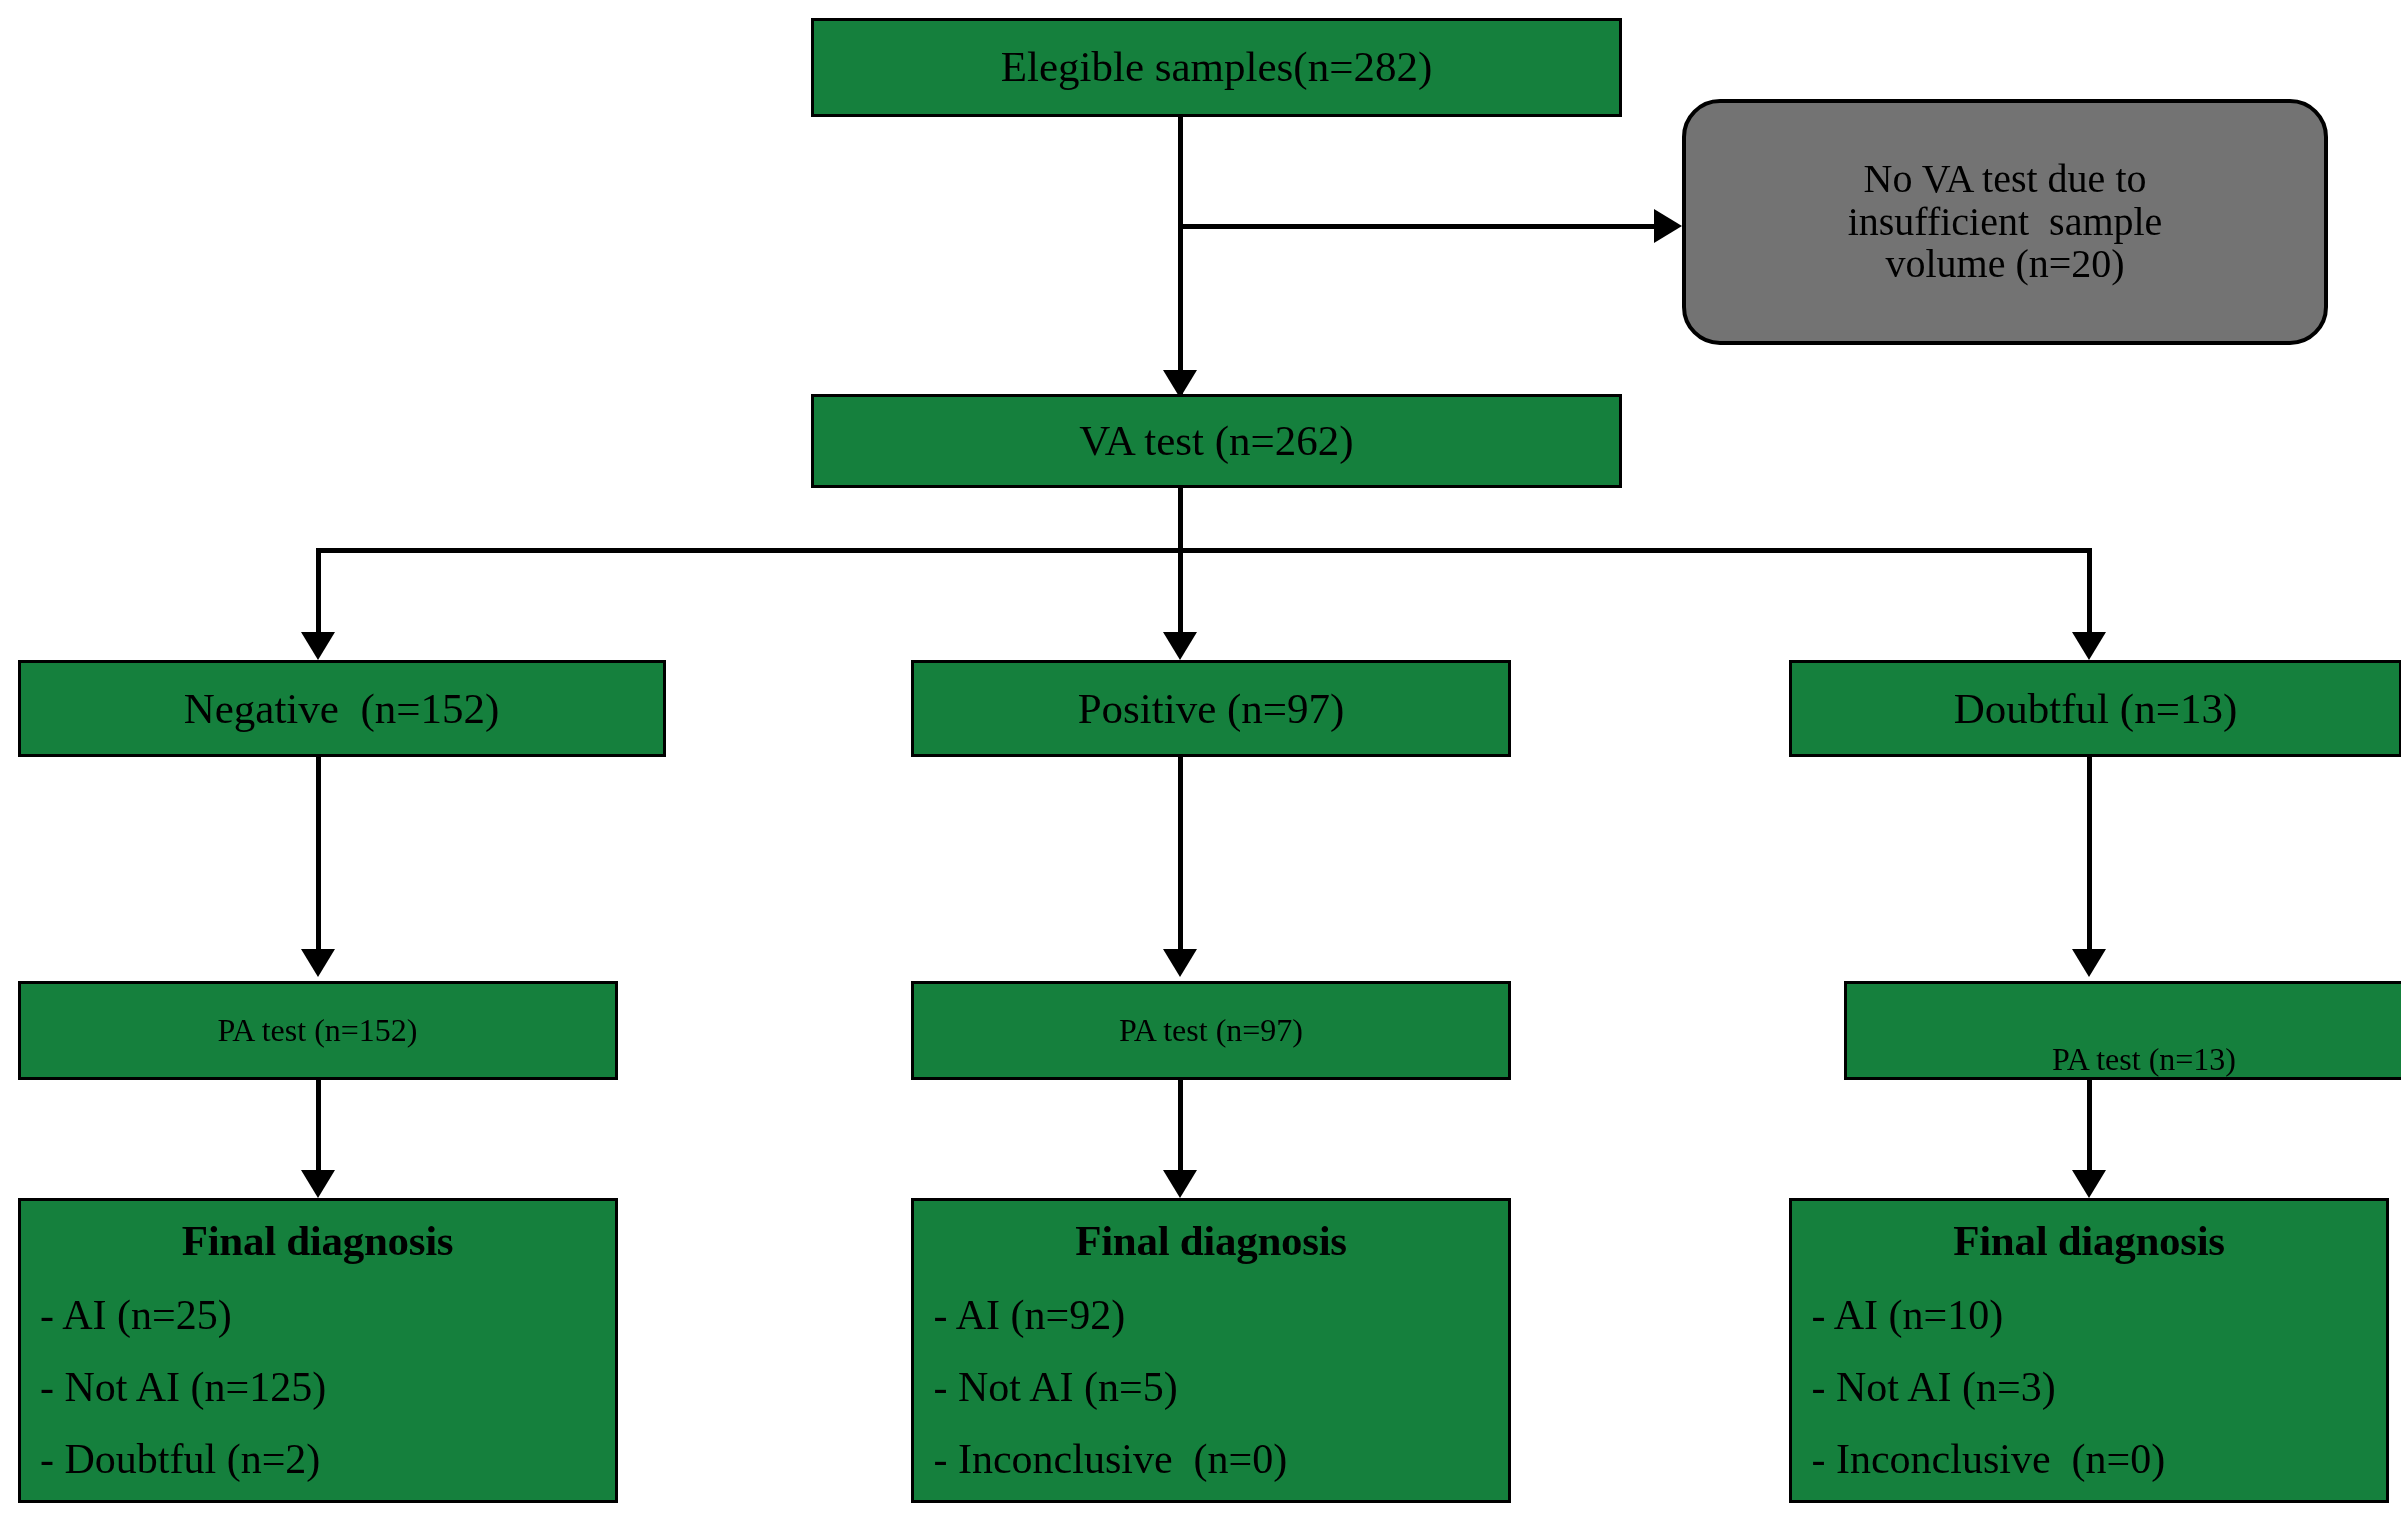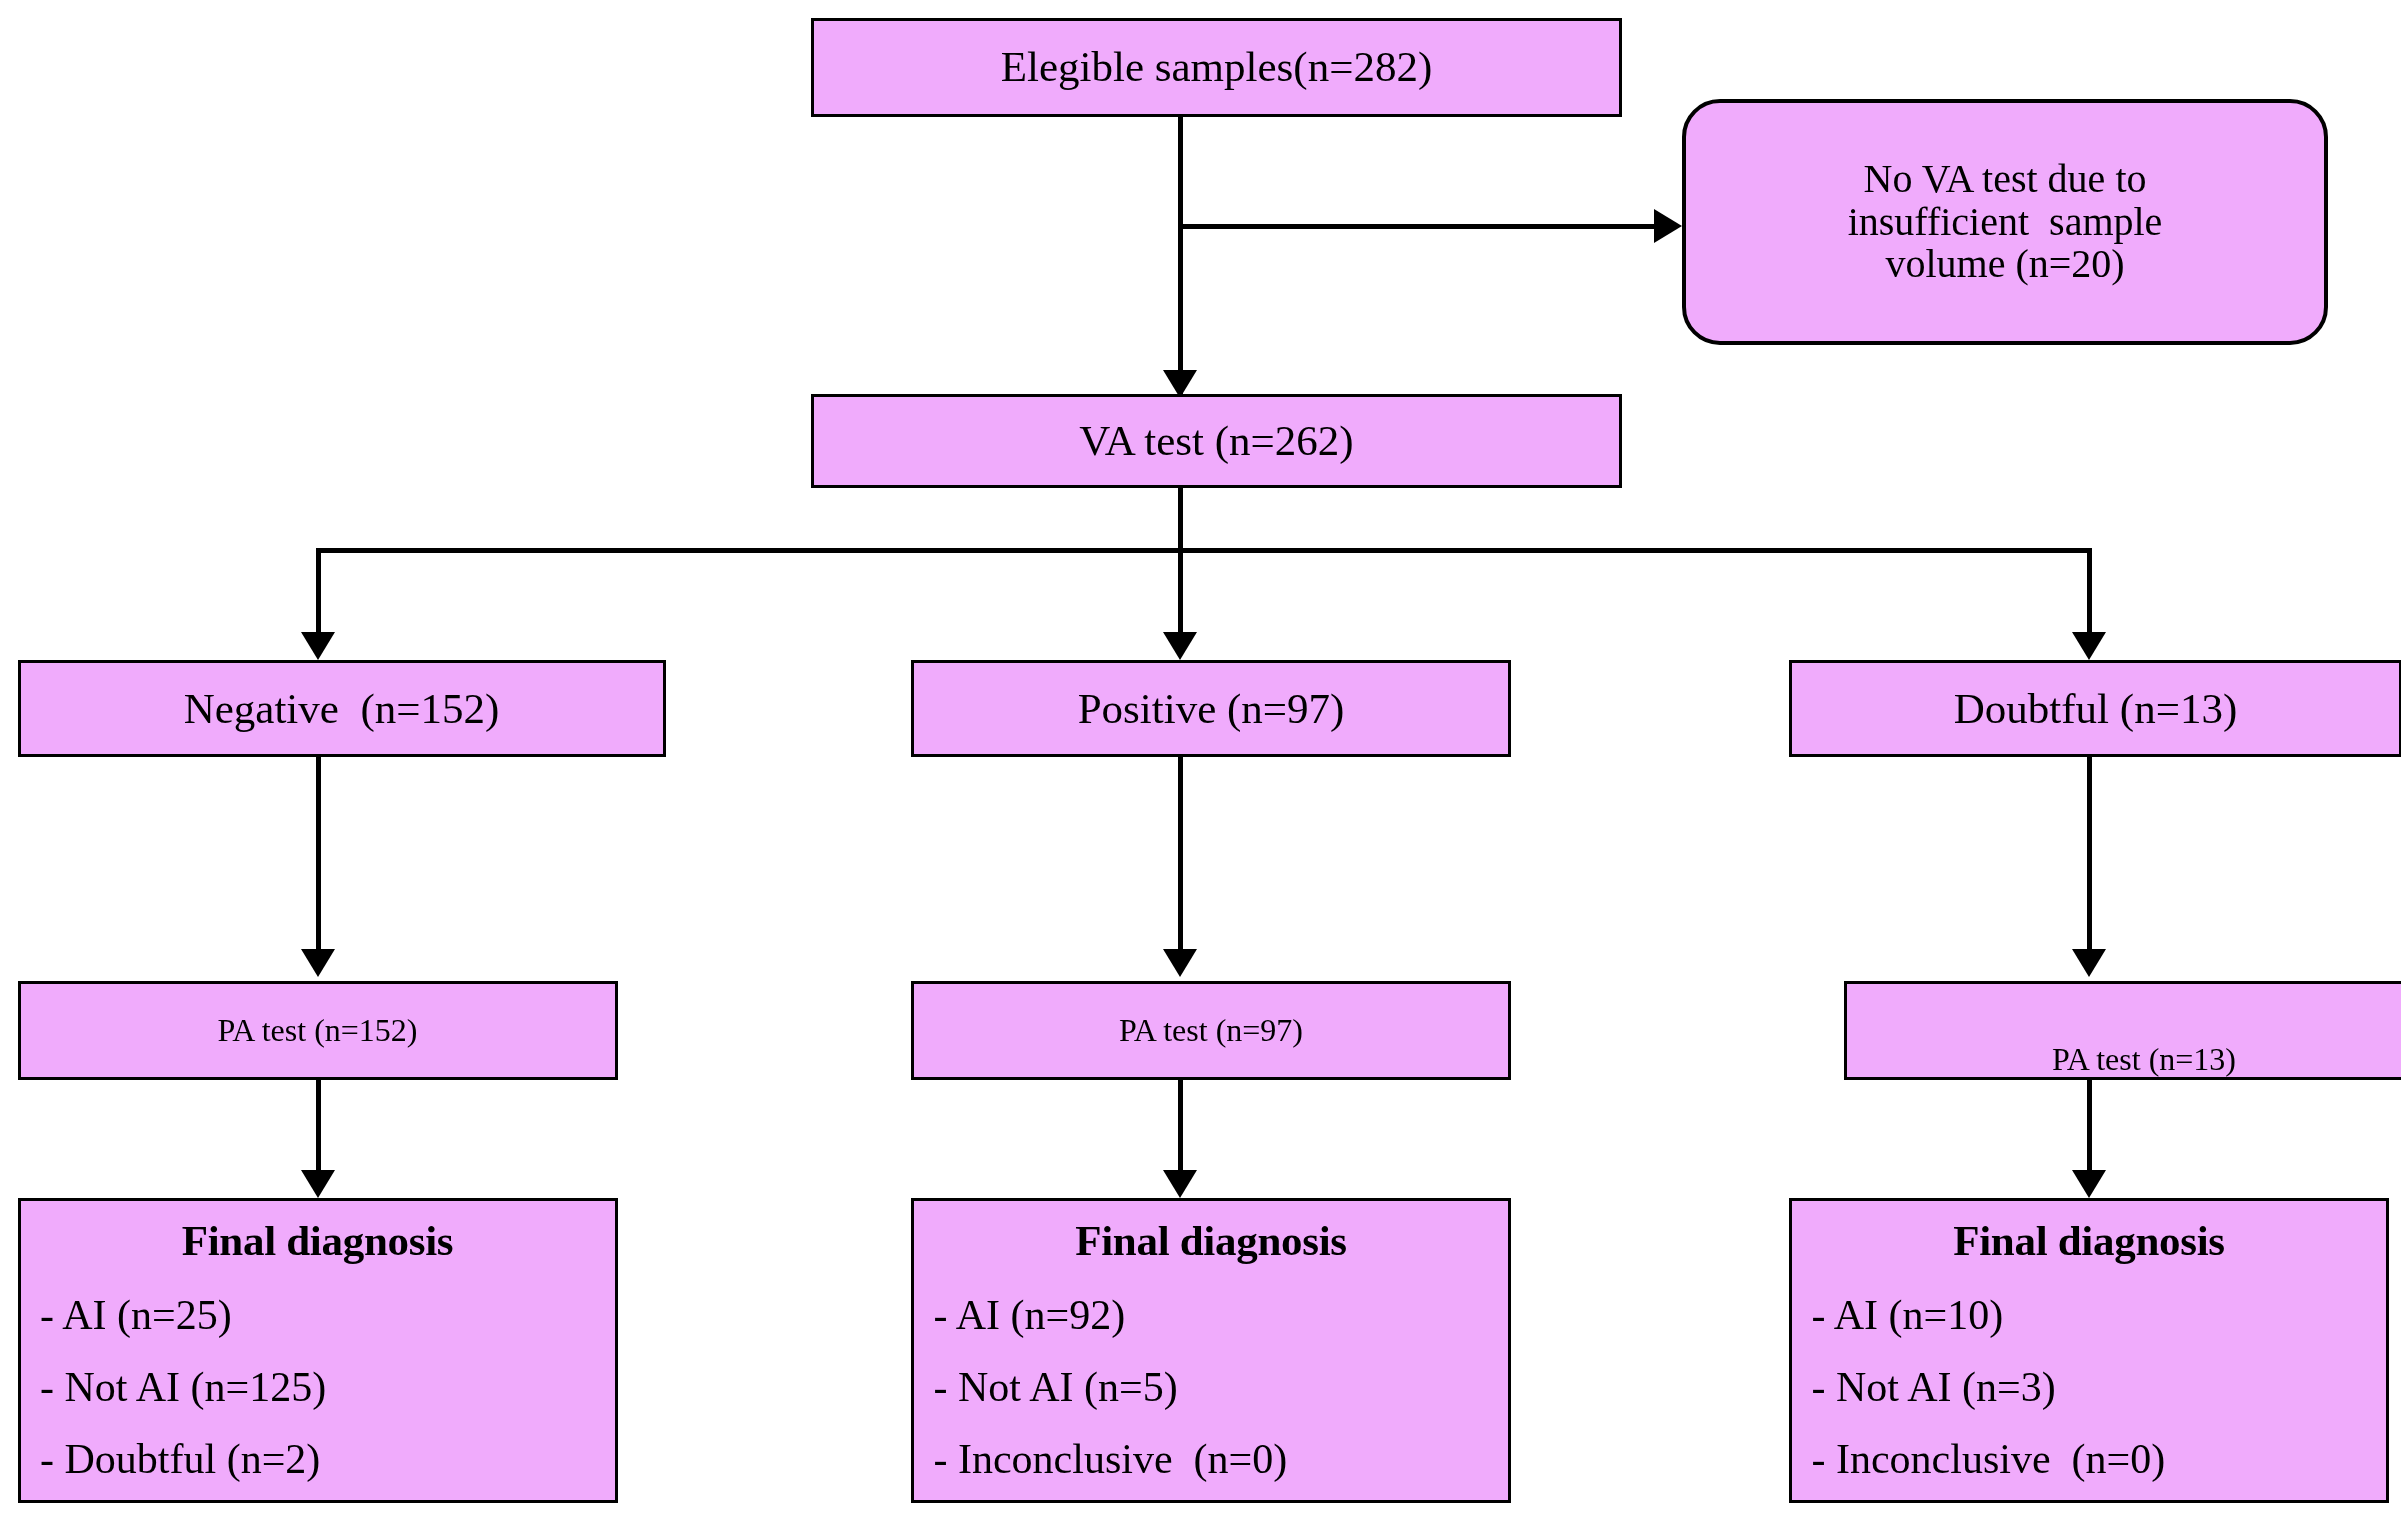--- a/index.html
+++ b/index.html
@@ -19,7 +19,7 @@
   .node{
     position:absolute;
     box-sizing:border-box;
-    background:#f0abfc;
+    background:#15803d;
     border:3.9px solid #000000;
     display:flex;
     flex-direction:column;

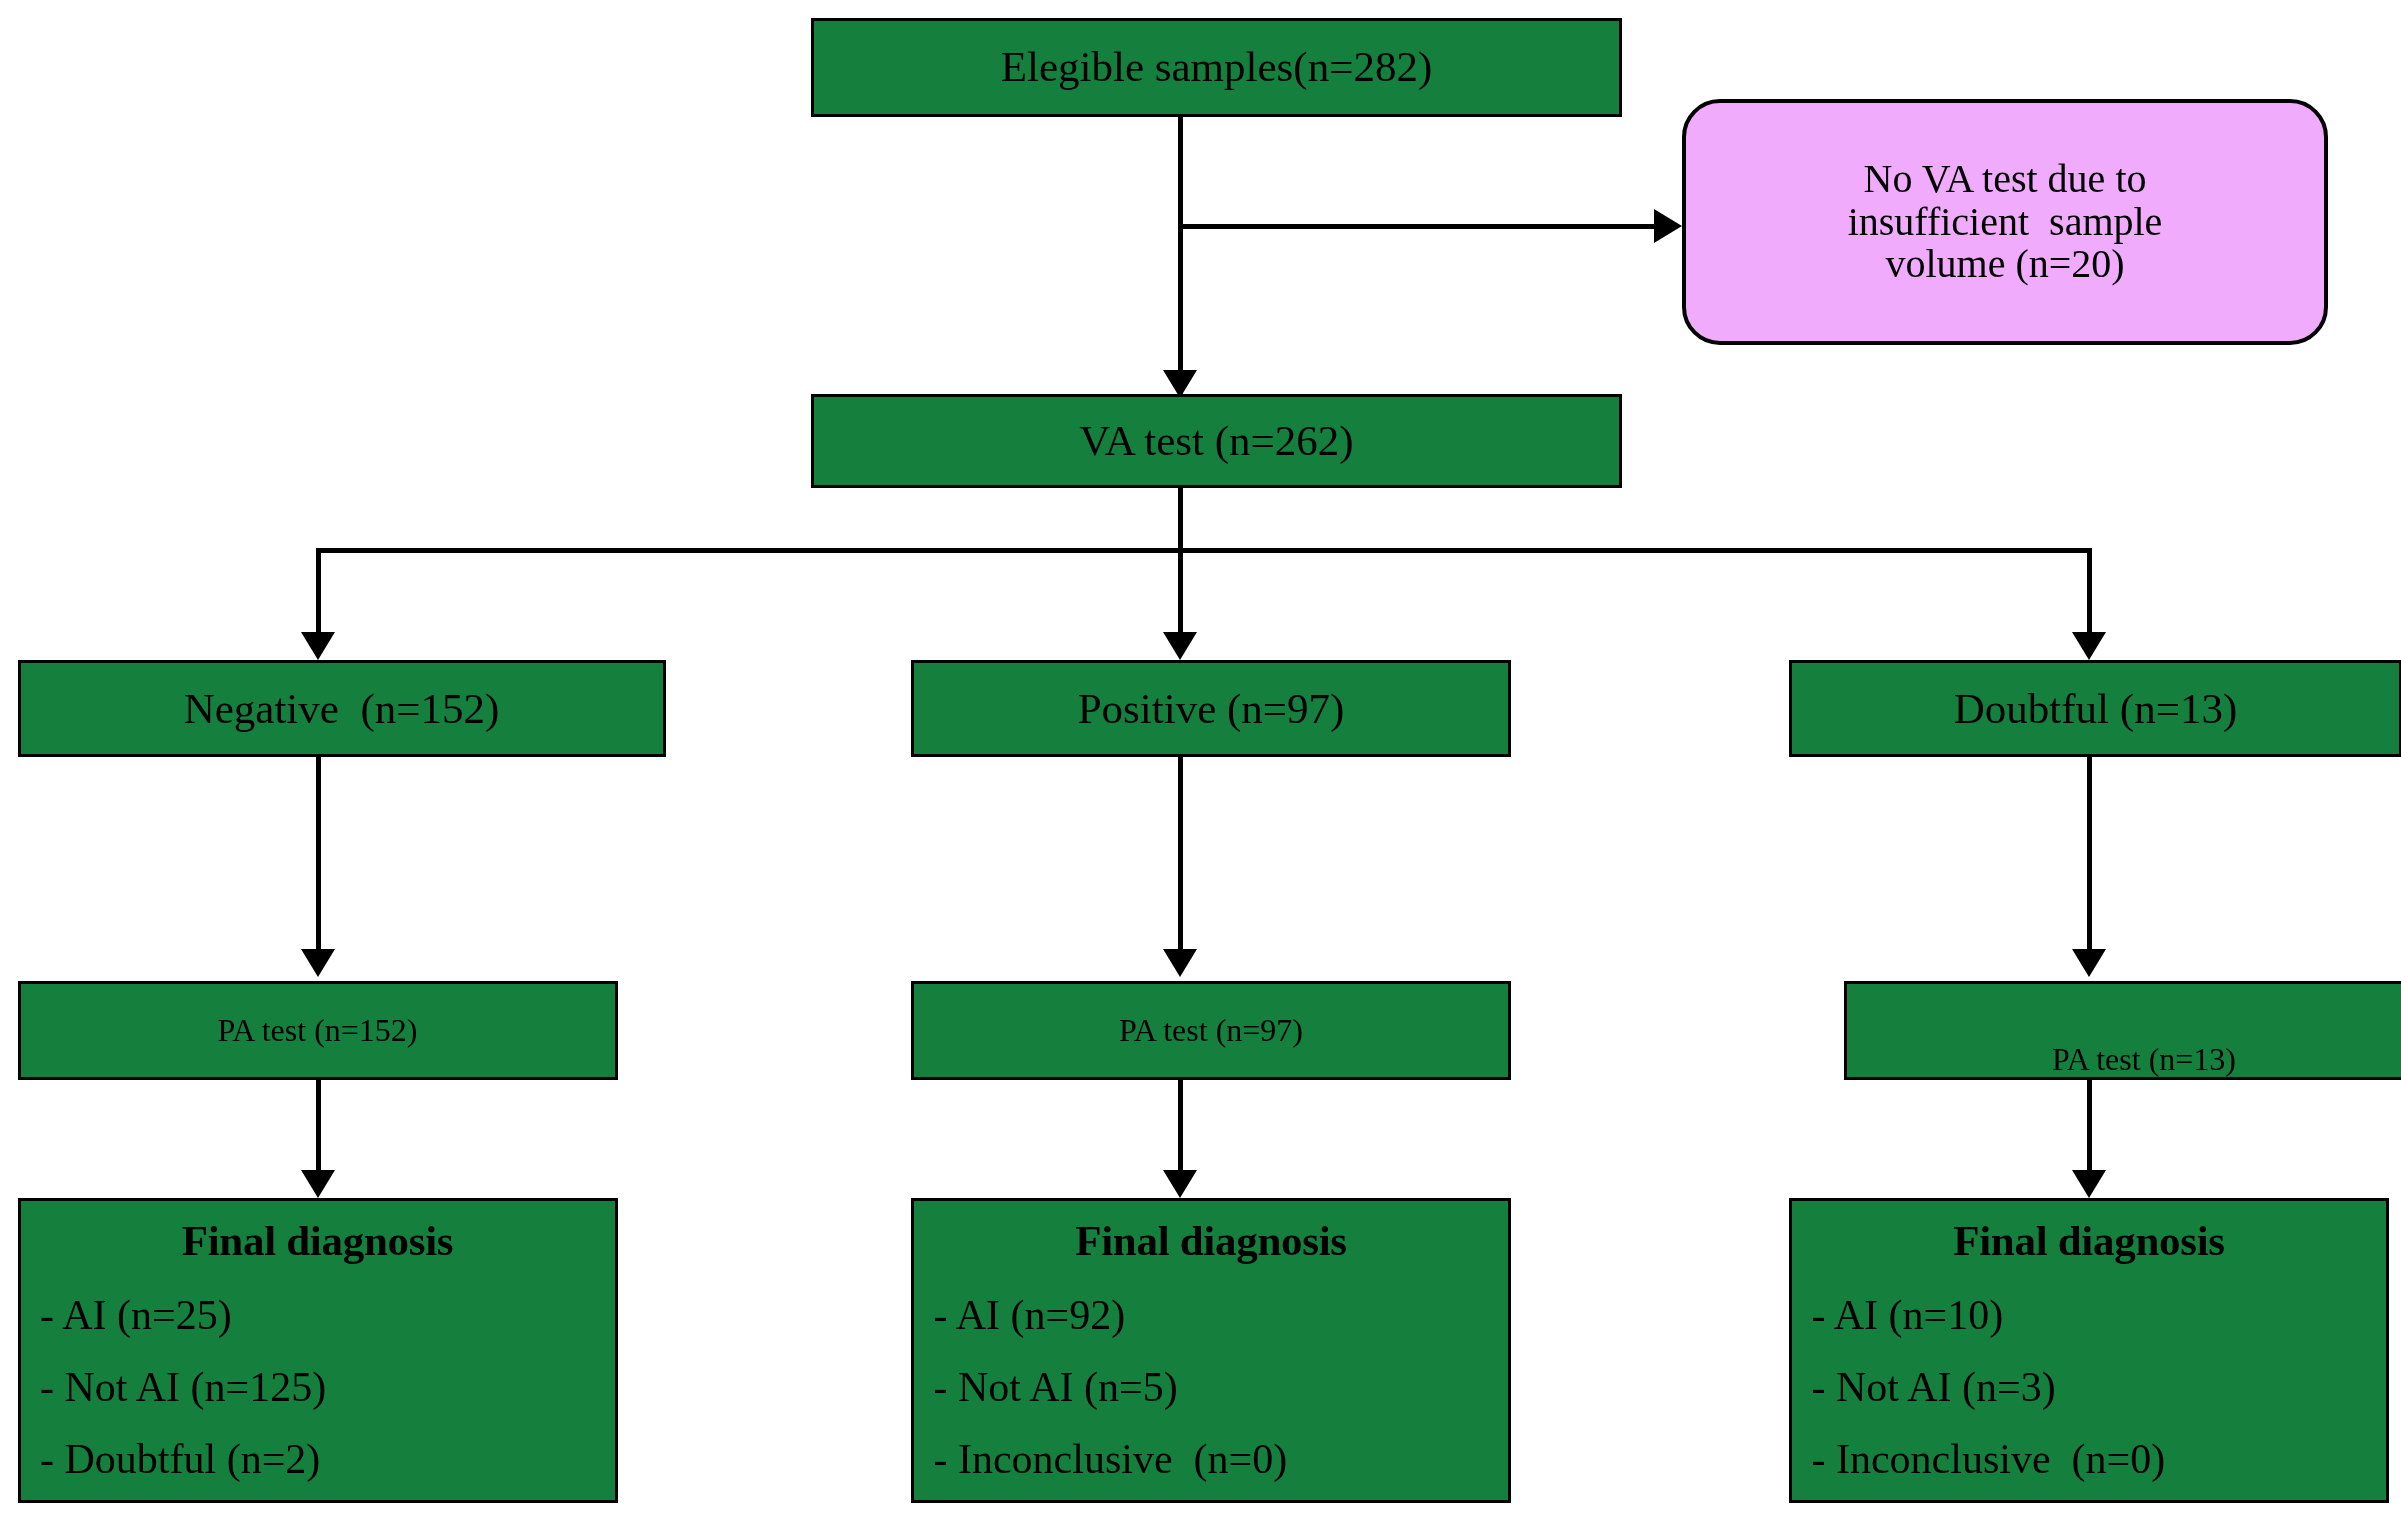--- a/index.html
+++ b/index.html
@@ -29,7 +29,7 @@
     line-height:1.06;
   }
   .node.rounded{
-    background:#f0abfc;
+    background:#737373;
     border-radius:38px;
     border-width:4.5px;
   }

